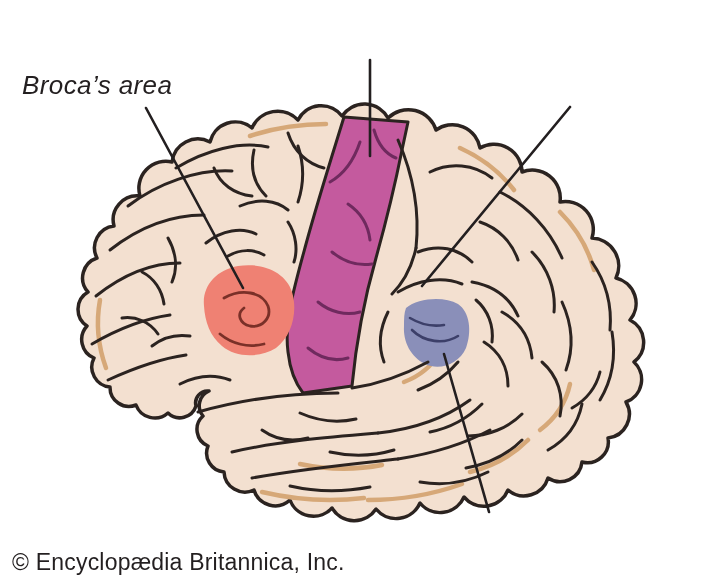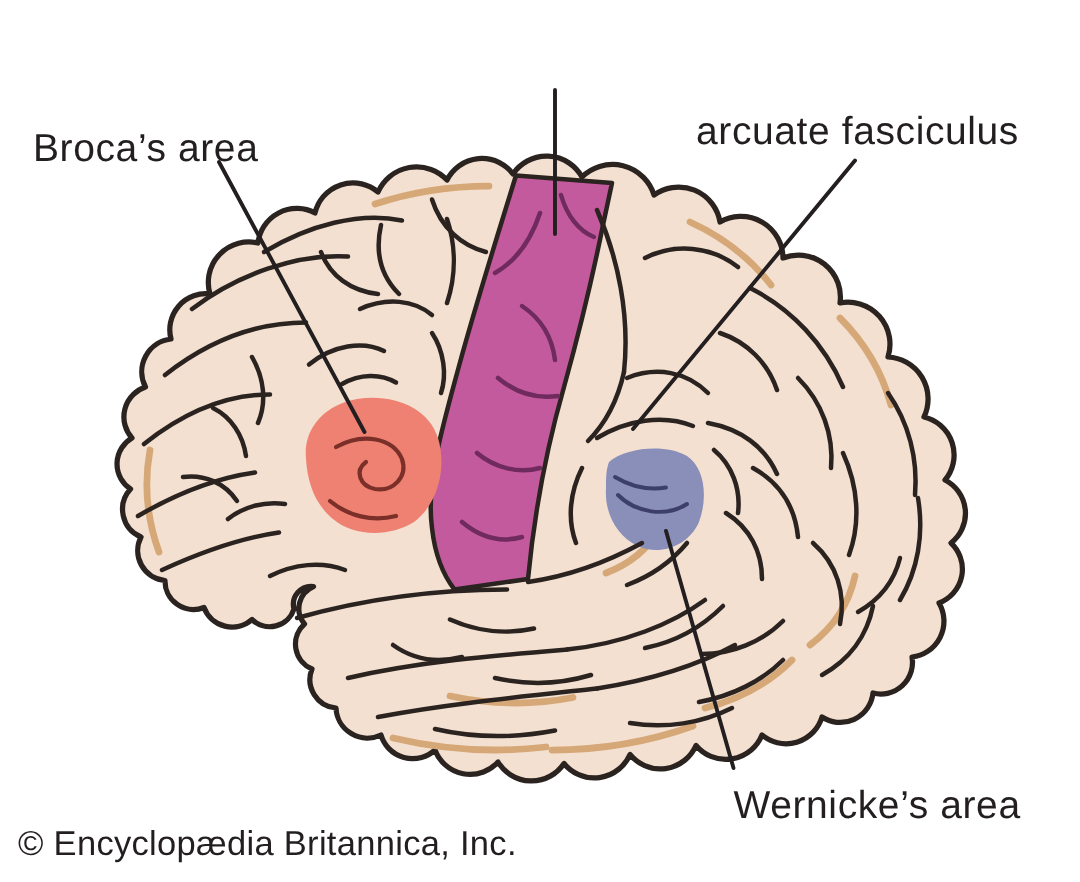--- a/index.html
+++ b/index.html
@@ -236,7 +236,7 @@
     </g>
   </svg>
 
-  <div class="diagram-label" style="left:22px; top:83px;">Broca’s area</div>
+  <div class="diagram-label" style="left:22px; top:70px;font-style:italic;">Broca’s area</div>
 
 
   <div class="diagram-label" style="left:464px; top:72px;">arcuate fasciculus</div>

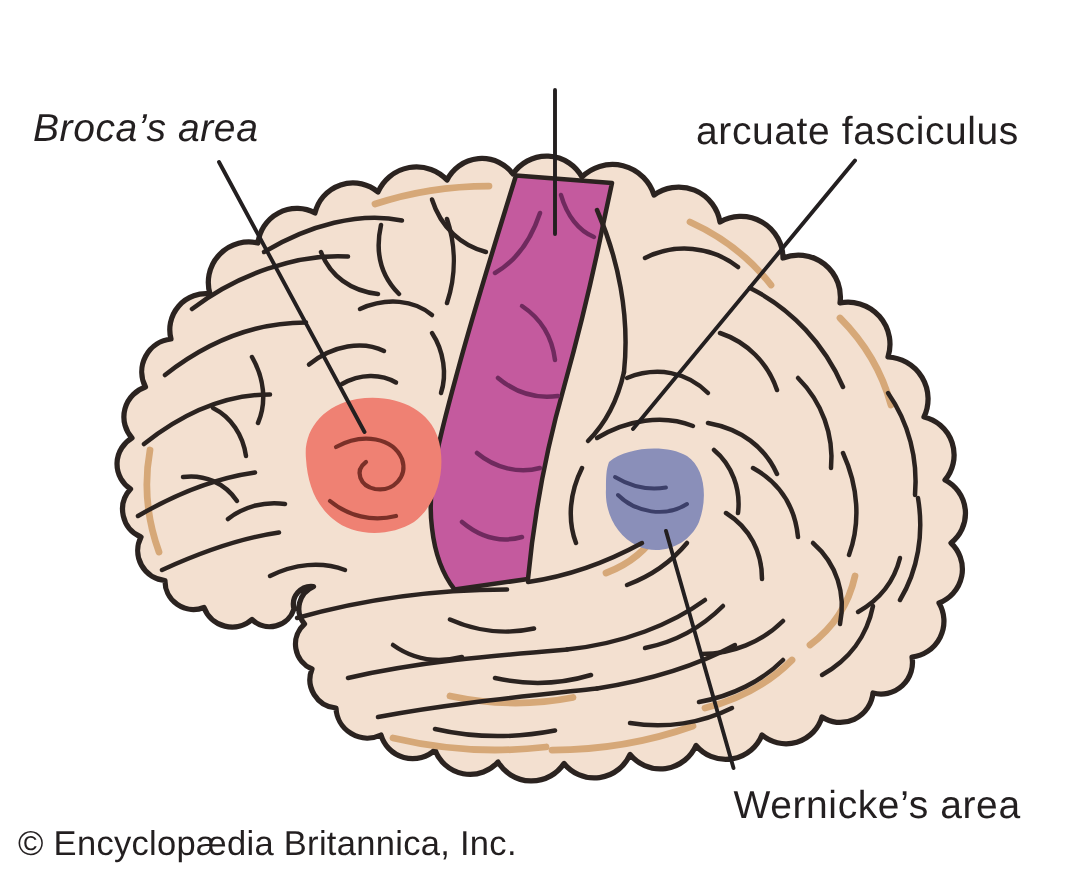--- a/index.html
+++ b/index.html
@@ -239,7 +239,6 @@
   <div class="diagram-label" style="left:22px; top:70px;font-style:italic;">Broca’s area</div>
 
 
-  <div class="diagram-label" style="left:464px; top:72px;">arcuate fasciculus</div>
 
   <div class="diagram-label" style="left:489px; top:521px;">Wernicke’s area</div>
 

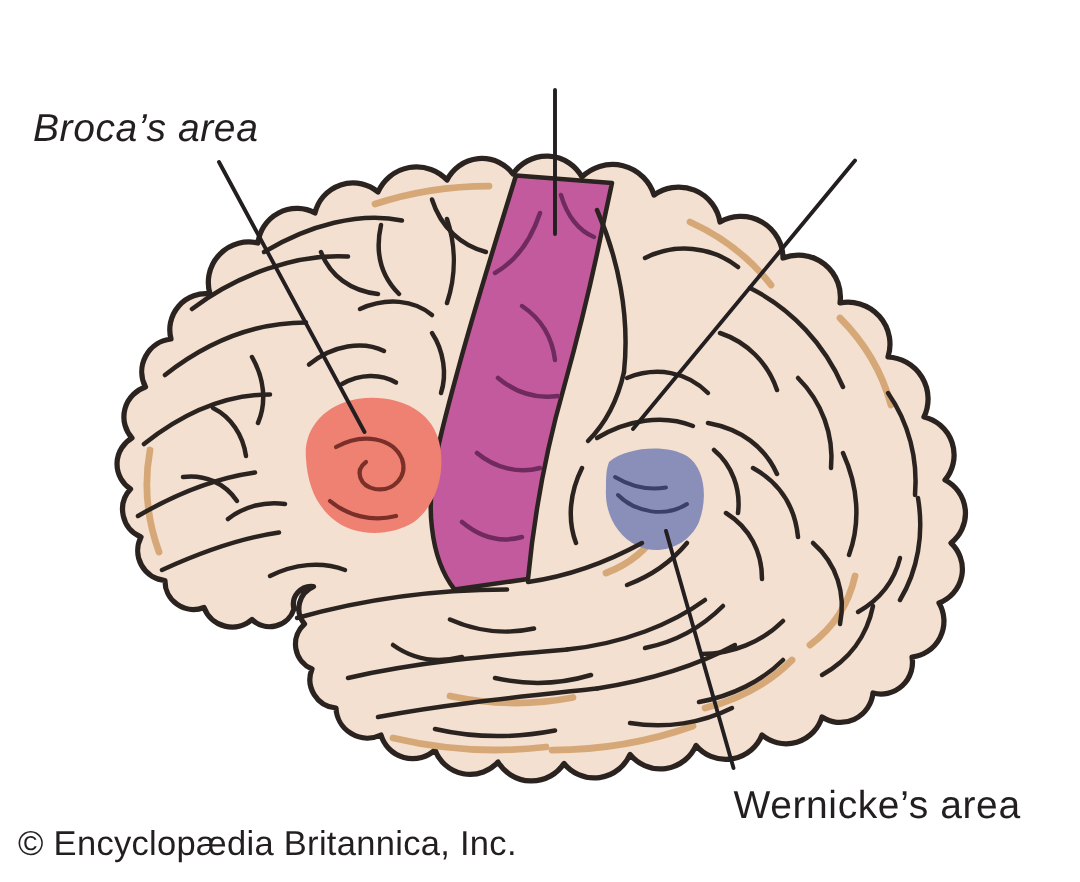--- a/index.html
+++ b/index.html
@@ -240,7 +240,6 @@
 
 
 
-  <div class="diagram-label" style="left:489px; top:521px;">Wernicke’s area</div>
 
   <div class="copyright" style="left:12px; top:549px;">© Encyclopædia Britannica, Inc.</div>
 

